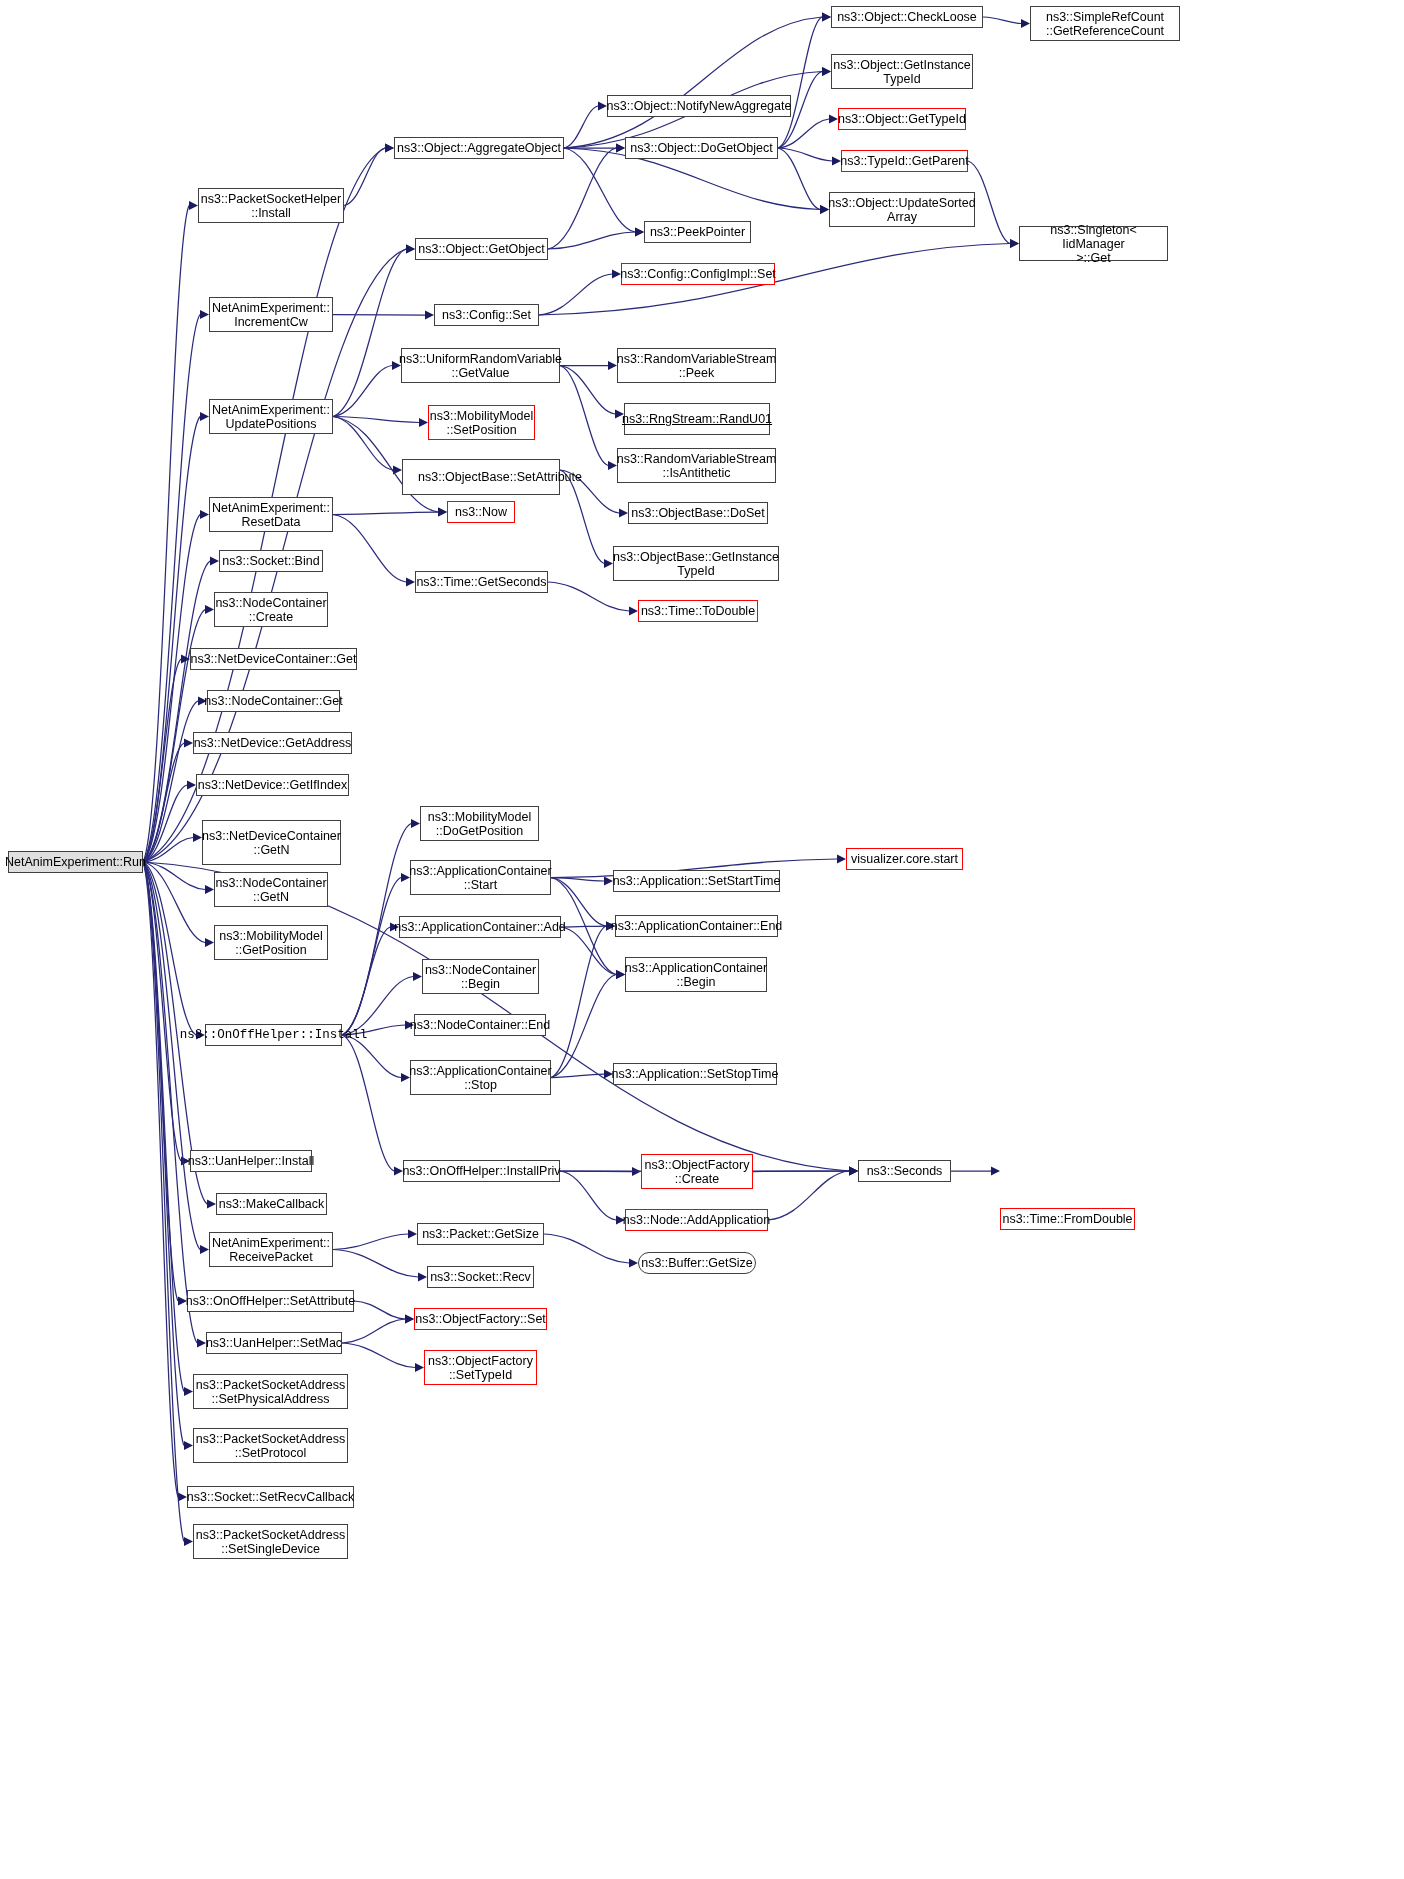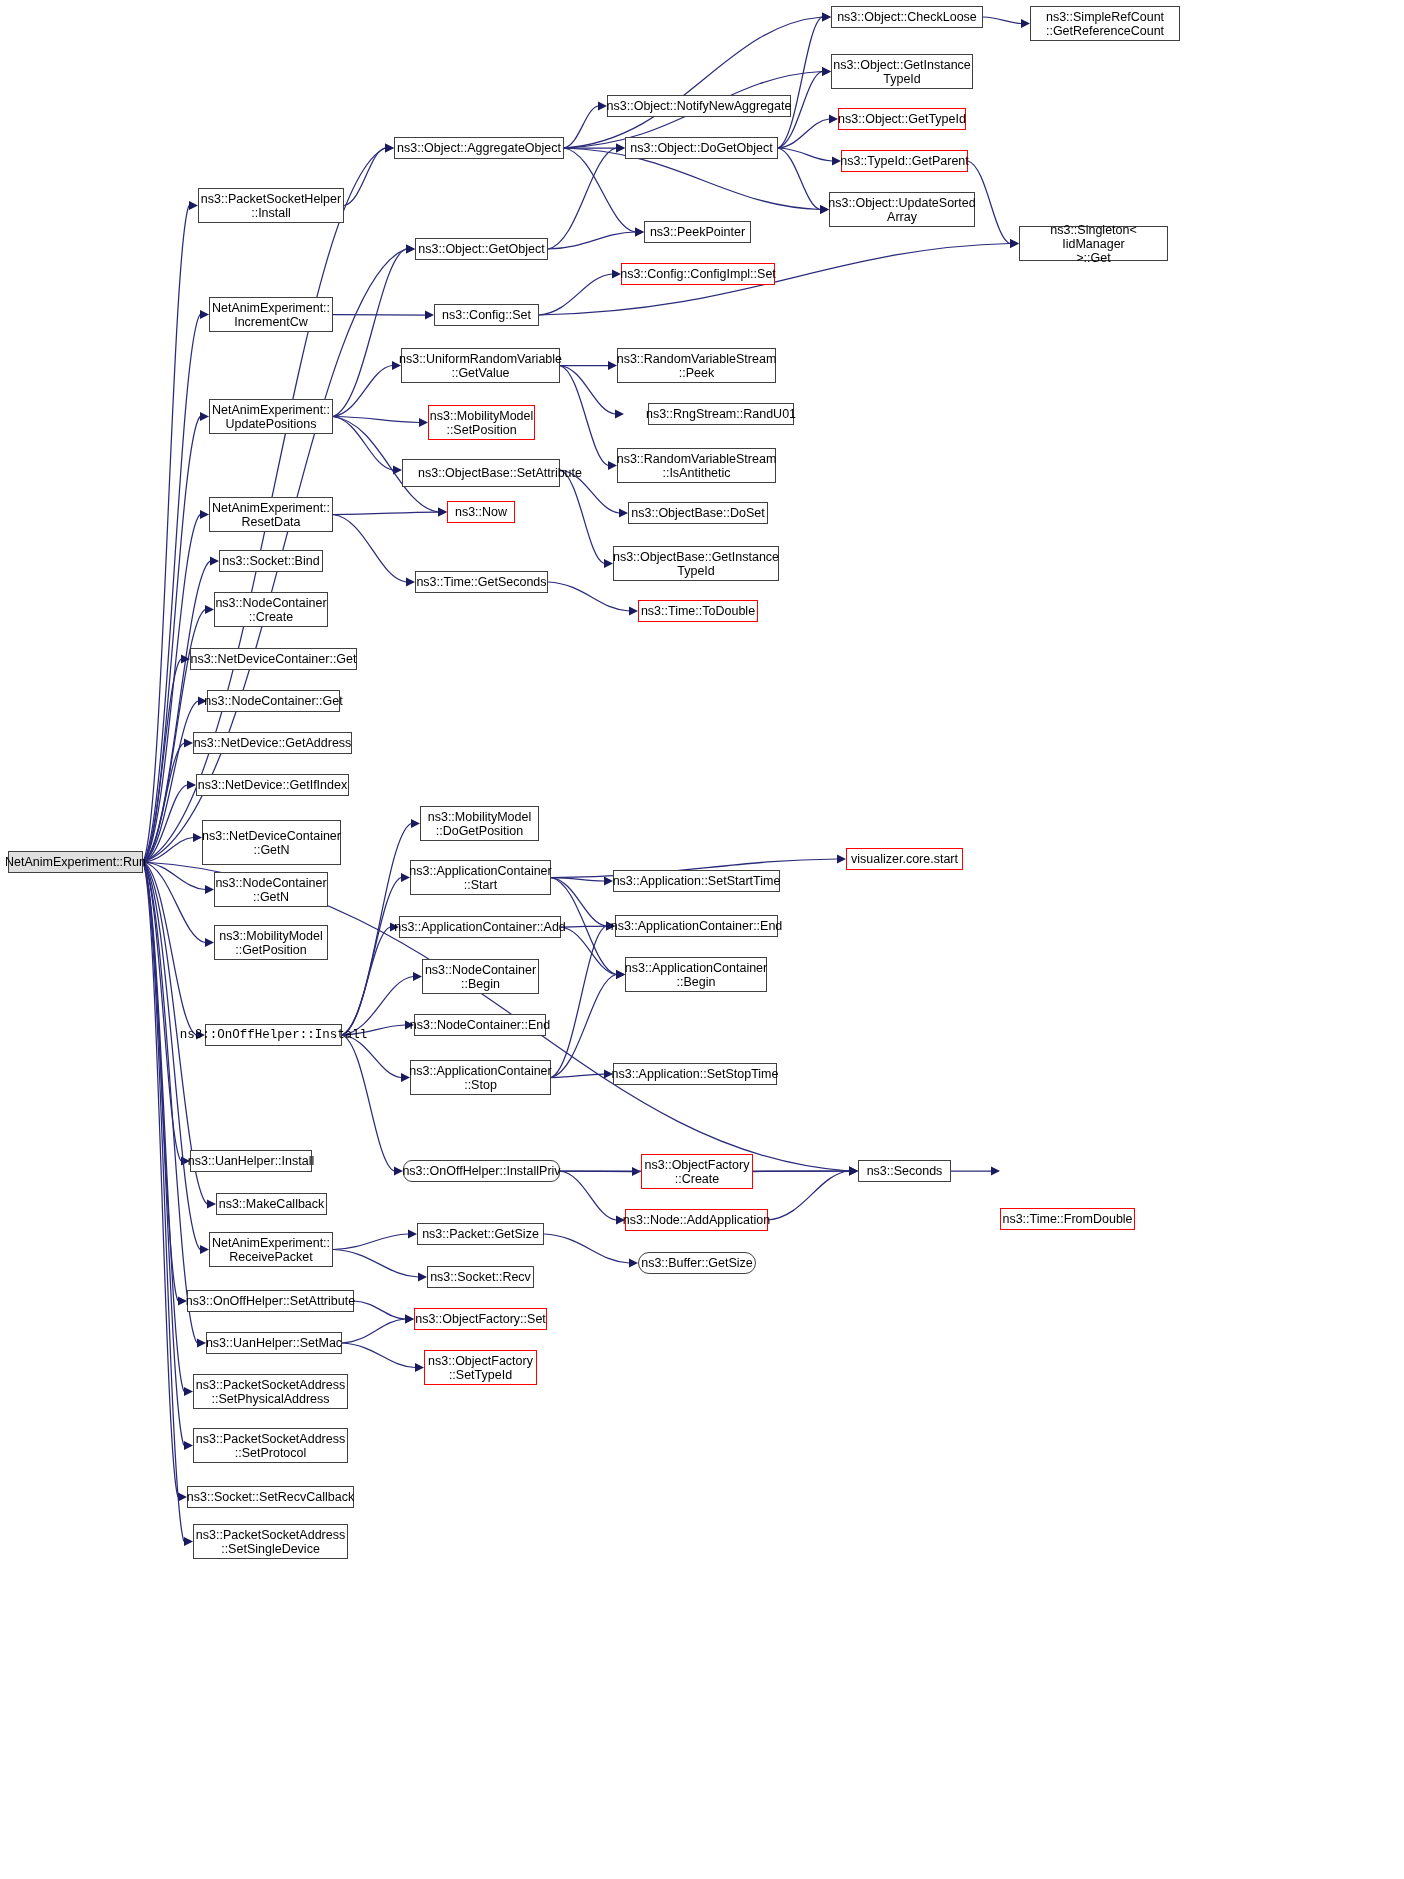--- a/index.html
+++ b/index.html
@@ -223,7 +223,7 @@
 ::GetValue</div>
       <div class="node" style="left: 617px; top: 348px; width: 159px; height: 35px;">ns3::RandomVariableStream
 ::Peek</div>
-      <div class="node" style="left: 648px; top: 403px; width: 146px; height: 22px;">ns3::RngStream::RandU01</div>
+      <div class="node" style="left: 624px; top: 403px; width: 146px; height: 32px; text-decoration: underline;">ns3::RngStream::RandU01</div>
       <div class="node" style="left: 209px; top: 399px; width: 124px; height: 35px;">NetAnimExperiment::
 UpdatePositions</div>
       <div class="node red" style="left: 428px; top: 405px; width: 107px; height: 35px;">ns3::MobilityModel

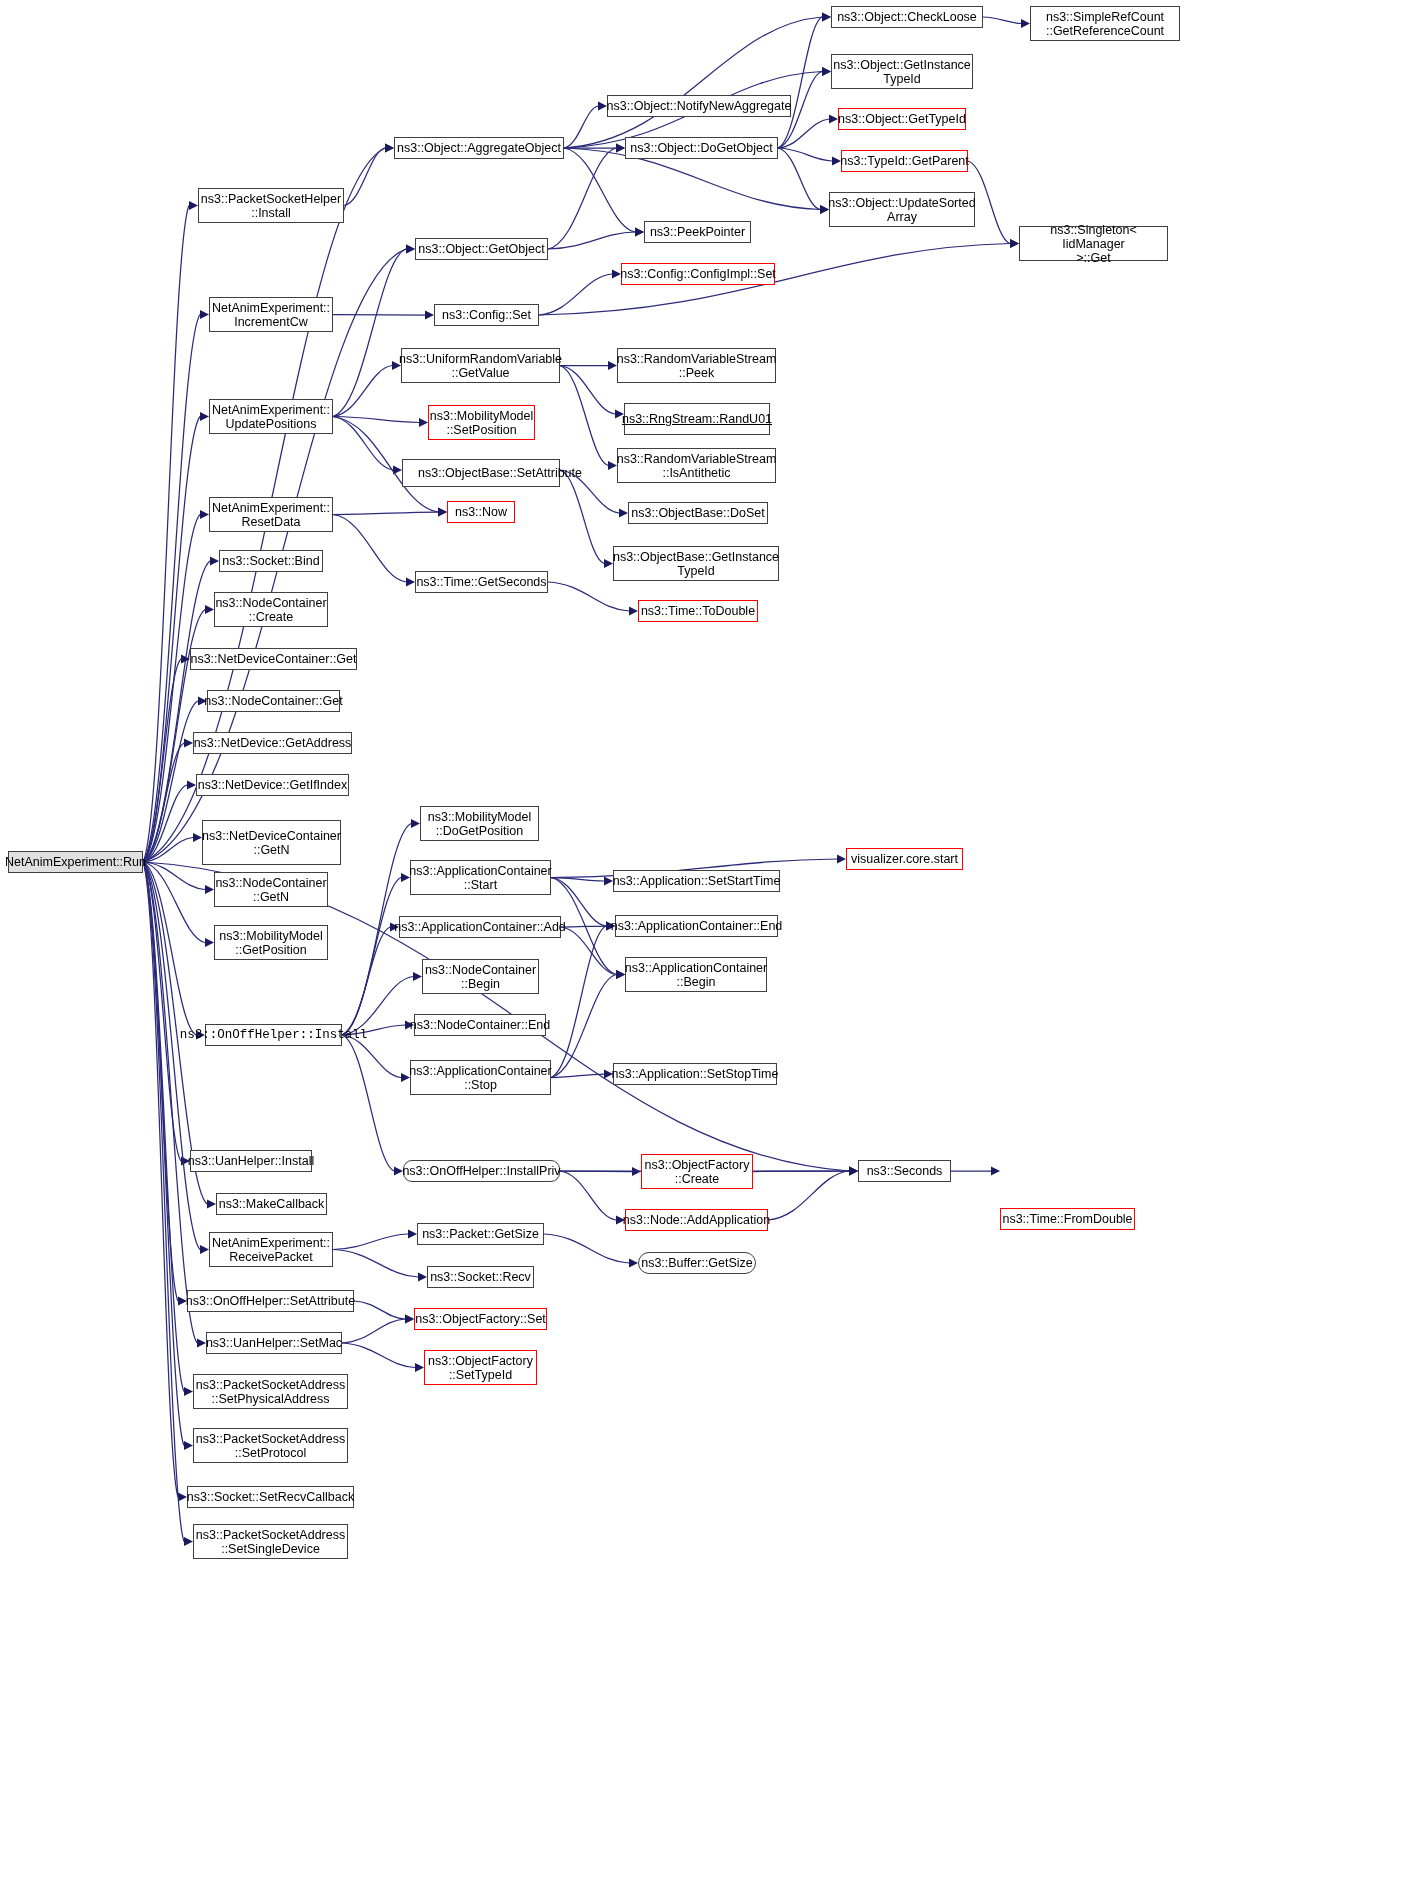--- a/index.html
+++ b/index.html
@@ -230,7 +230,7 @@
 ::SetPosition</div>
       <div class="node" style="left: 617px; top: 448px; width: 159px; height: 35px;">ns3::RandomVariableStream
 ::IsAntithetic</div>
-      <div class="node" style="left: 402px; top: 459px; width: 158px; height: 28px; padding-left: 41px;">ns3::ObjectBase::SetAttribute</div>
+      <div class="node" style="left: 402px; top: 459px; width: 158px; height: 36px; padding-left: 41px;">ns3::ObjectBase::SetAttribute</div>
       <div class="node" style="left: 628px; top: 502px; width: 140px; height: 22px;">ns3::ObjectBase::DoSet</div>
       <div class="node" style="left: 209px; top: 497px; width: 124px; height: 35px;">NetAnimExperiment::
 ResetData</div>

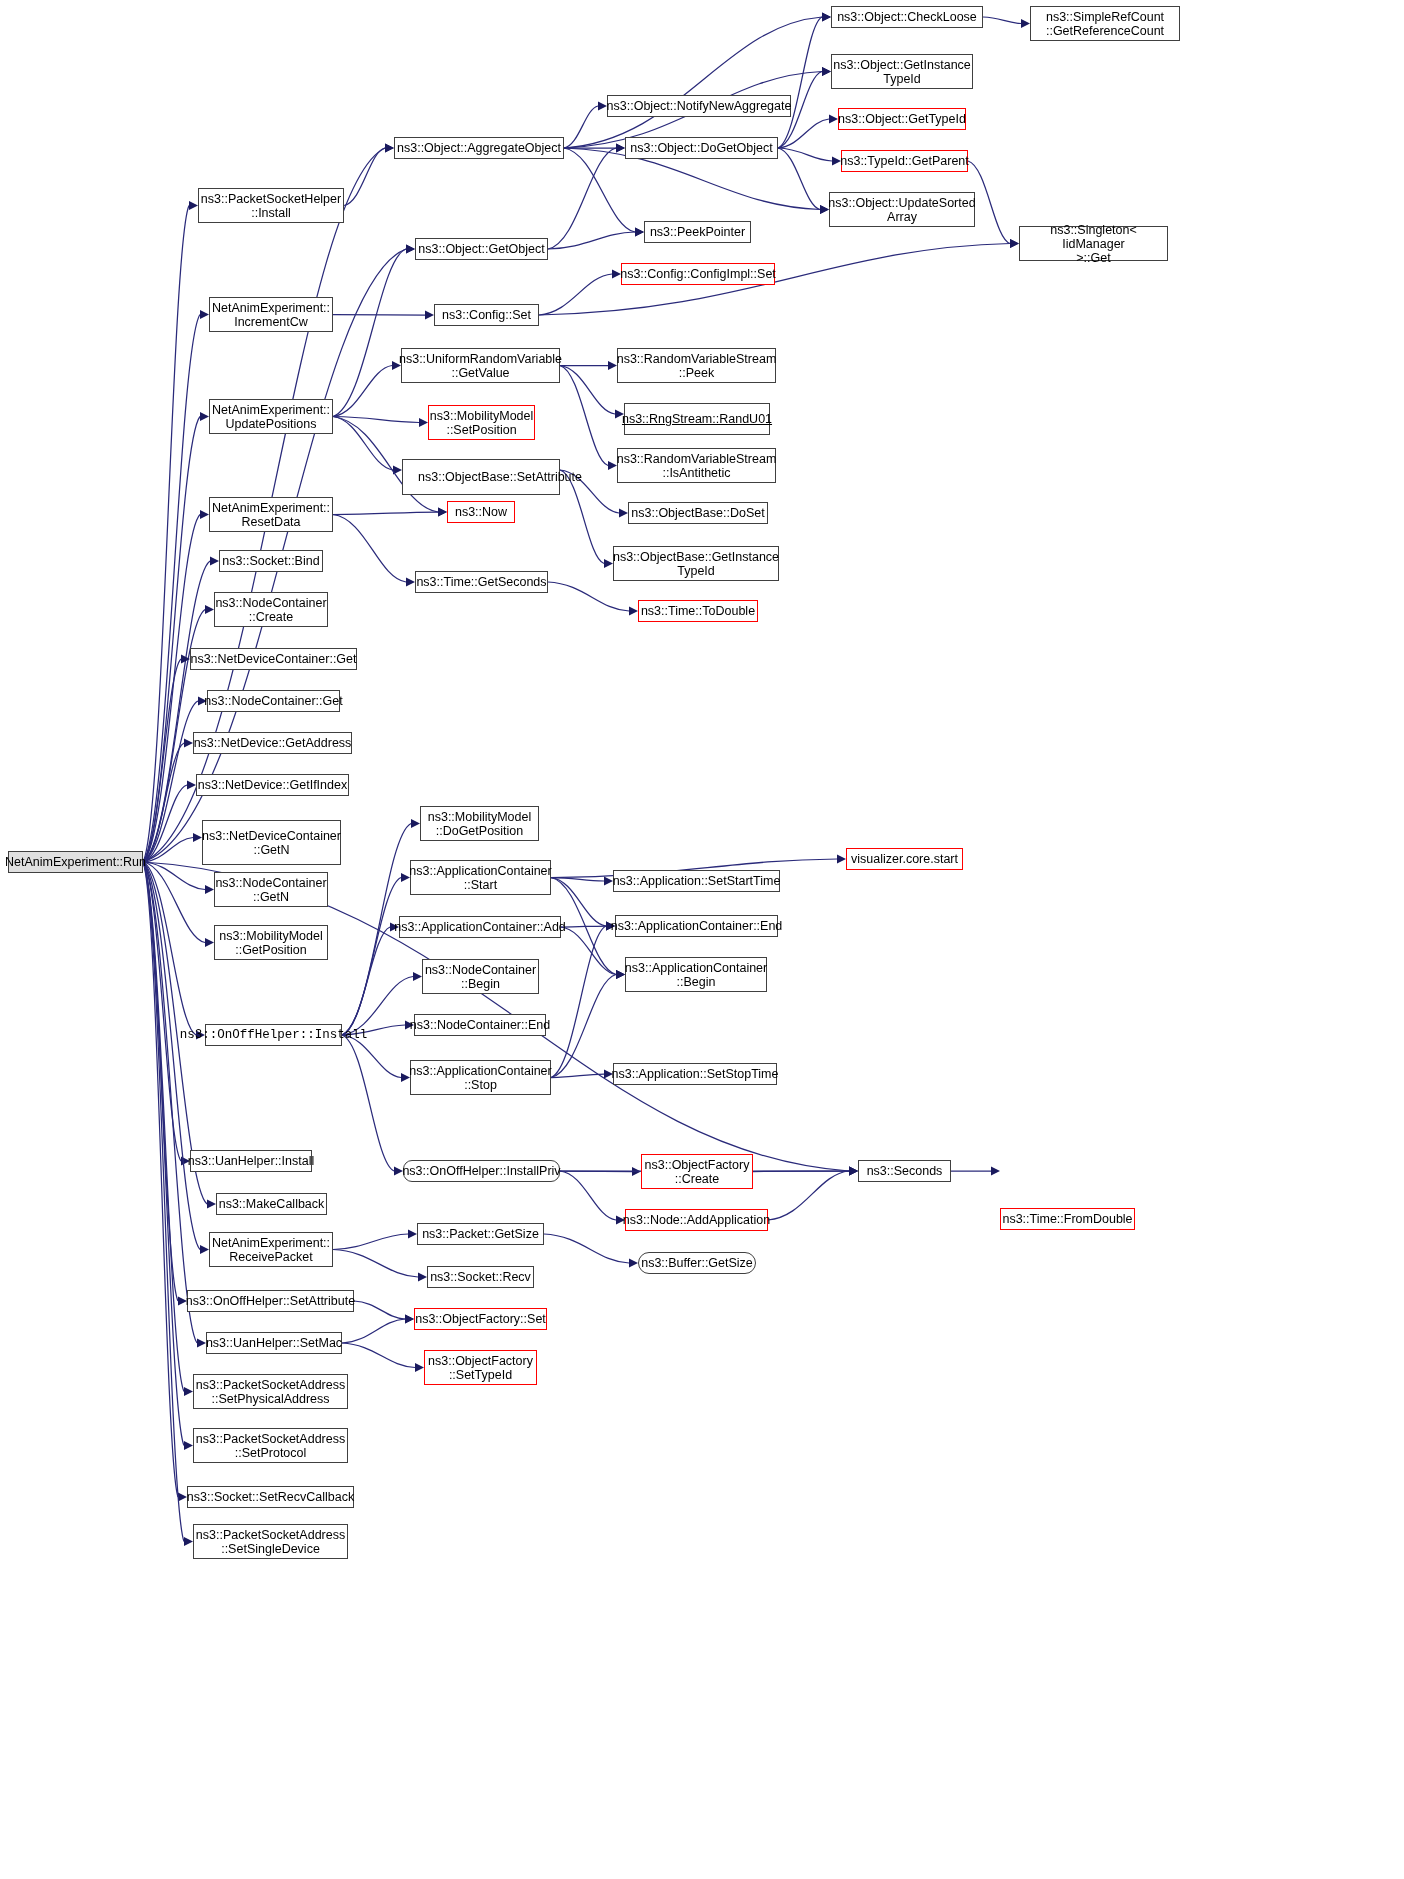--- a/index.html
+++ b/index.html
@@ -270,7 +270,7 @@
 ::Stop</div>
       <div class="node" style="left: 613px; top: 1063px; width: 164px; height: 22px;">ns3::Application::SetStopTime</div>
       <div class="node" style="left: 190px; top: 1150px; width: 122px; height: 22px;">ns3::UanHelper::Install</div>
-      <div class="node" style="left: 403px; top: 1160px; width: 157px; height: 22px; border-radius: 9px;">ns3::OnOffHelper::InstallPriv</div>
+      <div class="node" style="left: 403px; top: 1160px; width: 157px; height: 22px;">ns3::OnOffHelper::InstallPriv</div>
       <div class="node red" style="left: 641px; top: 1154px; width: 112px; height: 35px;">ns3::ObjectFactory
 ::Create</div>
       <div class="node" style="left: 858px; top: 1160px; width: 93px; height: 22px;">ns3::Seconds</div>

